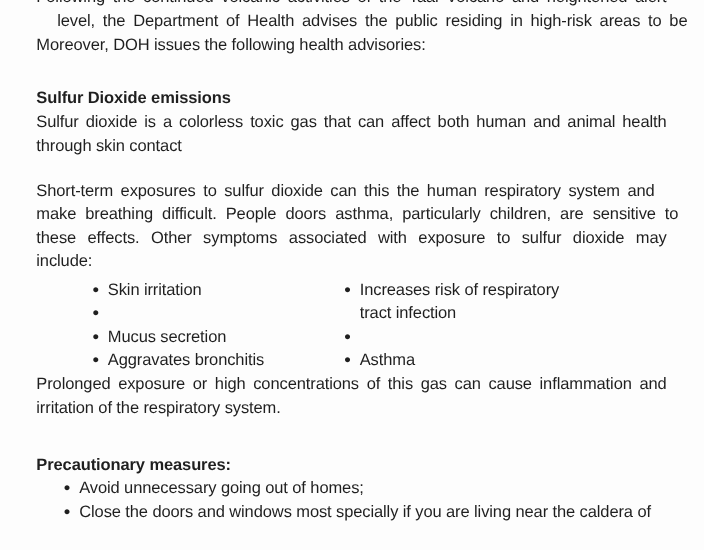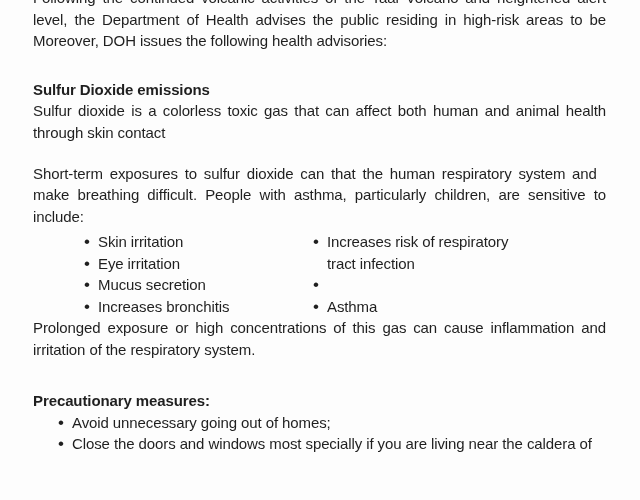--- a/index.html
+++ b/index.html
@@ -78,7 +78,7 @@
 
   <div class="para">
     <div class="line"><span class="j" style="word-spacing: 2.92188px;">Following the continued volcanic activities of the Taal Volcano and heightened alert</span></div>
-    <div class="line"><span class="j" style="word-spacing: 2.96875px;">level, the Department of Health advises the public residing in high-risk areas to be</span></div>
+    <div class="line"><span class="j" style="word-spacing: 2.96875px; margin-left: 19px;">level, the Department of Health advises the public residing in high-risk areas to be</span></div>
     <div class="line"><span>Moreover, DOH issues the following health advisories:</span></div>
   </div>
 

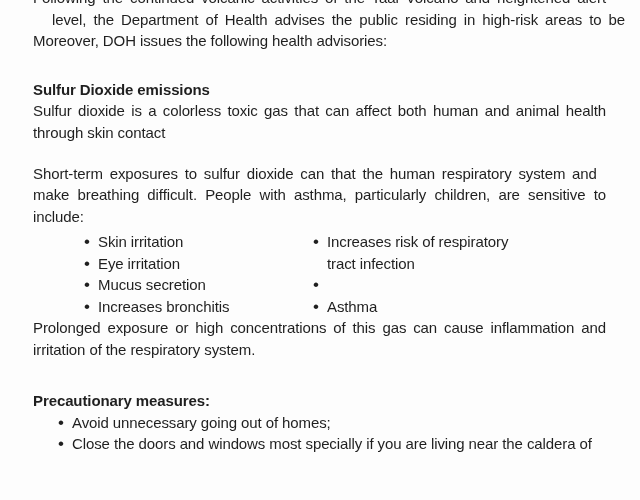--- a/index.html
+++ b/index.html
@@ -90,7 +90,7 @@
   </div>
 
   <div class="para p3gap">
-    <div class="line"><span class="j" style="word-spacing: 2.71875px;">Short-term exposures to sulfur dioxide can that the human respiratory system and</span></div>
+    <div class="line"><span class="j" style="word-spacing: 2.71875px;">Short-term exposures to sulfur dioxide can this the human respiratory system and</span></div>
     <div class="line"><span class="j" style="word-spacing: 4.15px;">make breathing difficult. People with asthma, particularly children, are sensitive to</span></div>
     <div class="line"><span>include:</span></div>
   </div>

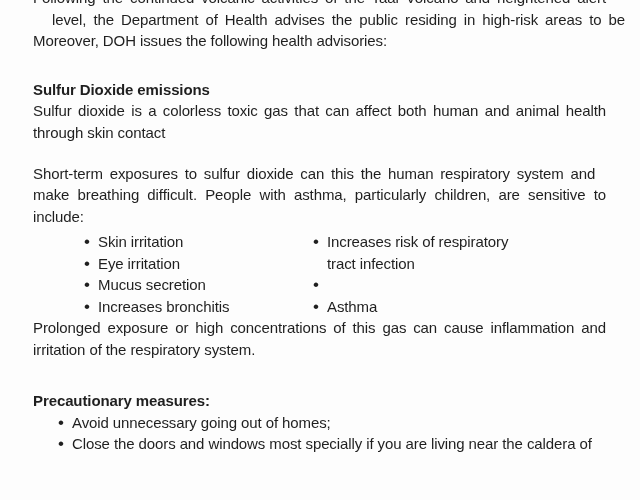--- a/index.html
+++ b/index.html
@@ -91,7 +91,7 @@
 
   <div class="para p3gap">
     <div class="line"><span class="j" style="word-spacing: 2.71875px;">Short-term exposures to sulfur dioxide can this the human respiratory system and</span></div>
-    <div class="line"><span class="j" style="word-spacing: 4.15px;">make breathing difficult. People with asthma, particularly children, are sensitive to</span></div>
+    <div class="line"><span class="j" style="word-spacing: 4.15px;">make breathing difficult. People doors asthma, particularly children, are sensitive to</span></div>
     <div class="line"><span>include:</span></div>
   </div>
 

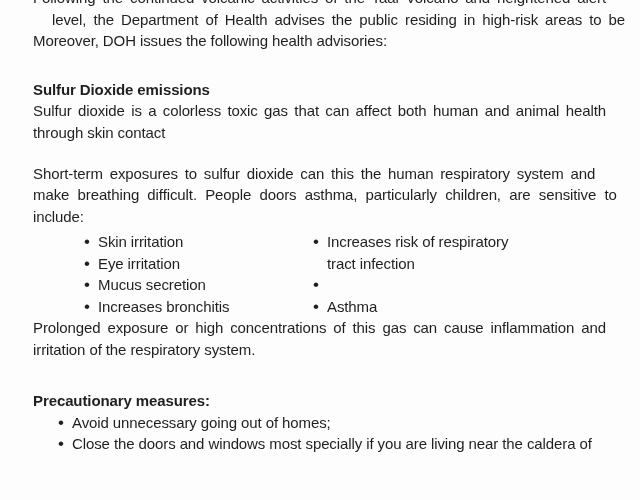--- a/index.html
+++ b/index.html
@@ -92,6 +92,7 @@
   <div class="para p3gap">
     <div class="line"><span class="j" style="word-spacing: 2.71875px;">Short-term exposures to sulfur dioxide can this the human respiratory system and</span></div>
     <div class="line"><span class="j" style="word-spacing: 4.15px;">make breathing difficult. People doors asthma, particularly children, are sensitive to</span></div>
+    <div class="line"><span class="j" style="word-spacing: 6.3125px;">these effects. Other symptoms associated with exposure to sulfur dioxide may</span></div>
     <div class="line"><span>include:</span></div>
   </div>
 

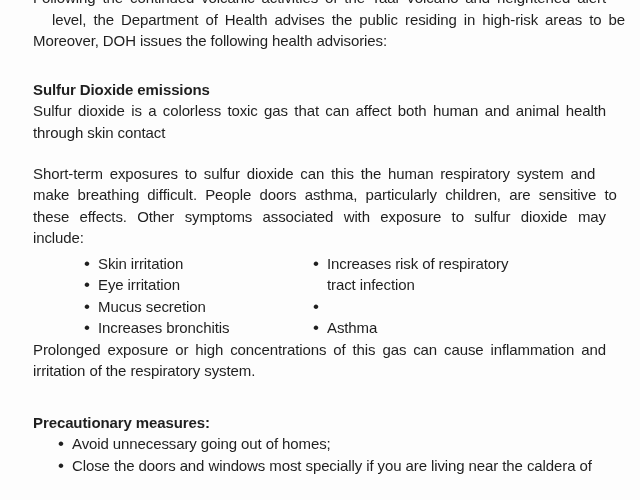--- a/index.html
+++ b/index.html
@@ -104,7 +104,6 @@
         </li>
       <li>
           <span class="blt">•</span>
-          <span class="litext nw">Eye irritation</span>
         </li>
       <li>
           <span class="blt">•</span>

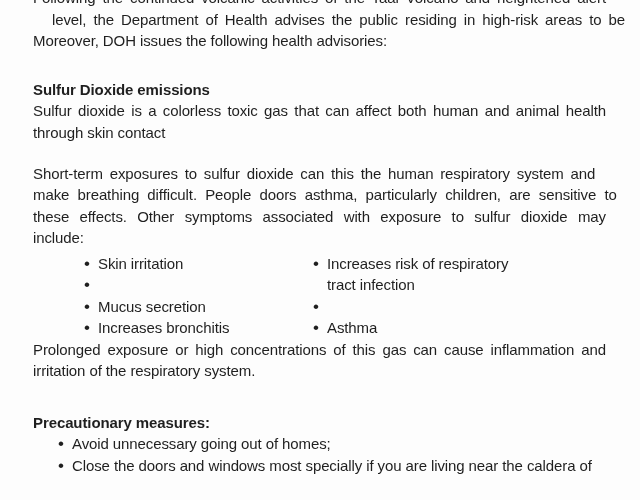--- a/index.html
+++ b/index.html
@@ -111,7 +111,7 @@
         </li>
       <li>
           <span class="blt">•</span>
-          <span class="litext nw">Increases bronchitis</span>
+          <span class="litext nw">Aggravates bronchitis</span>
         </li>
     </ul>
     <ul class="bullets rightcol">

